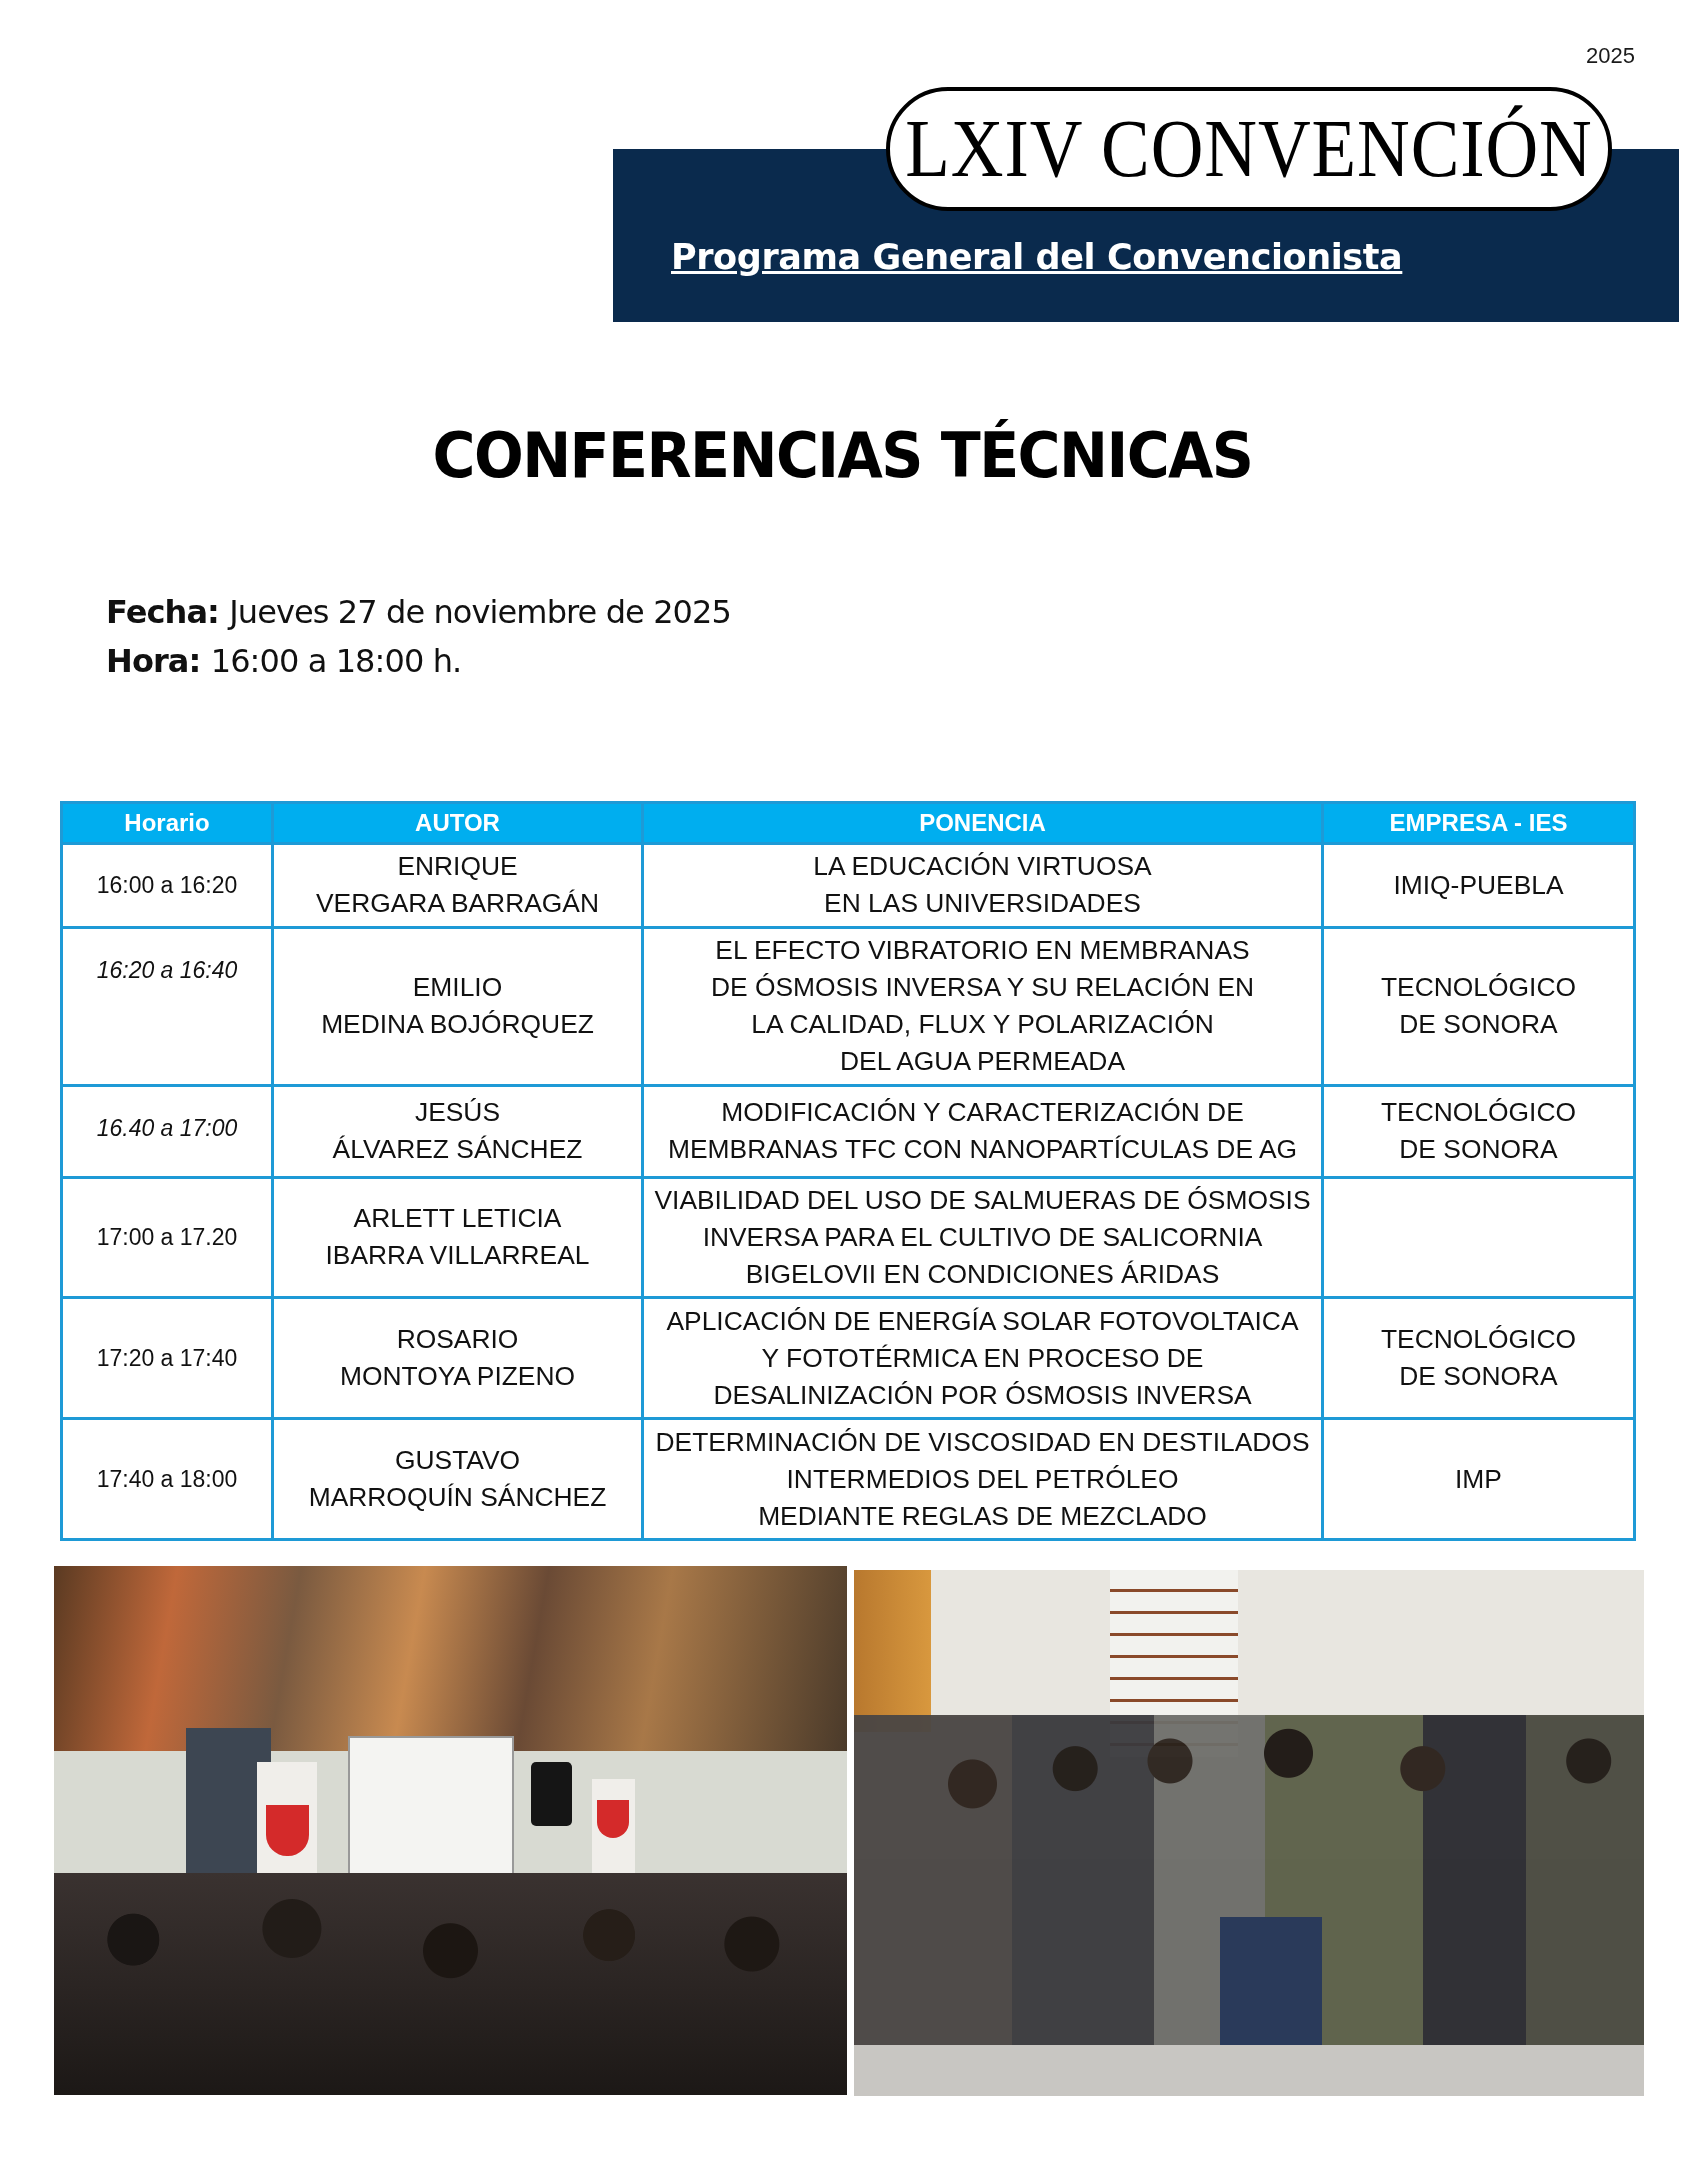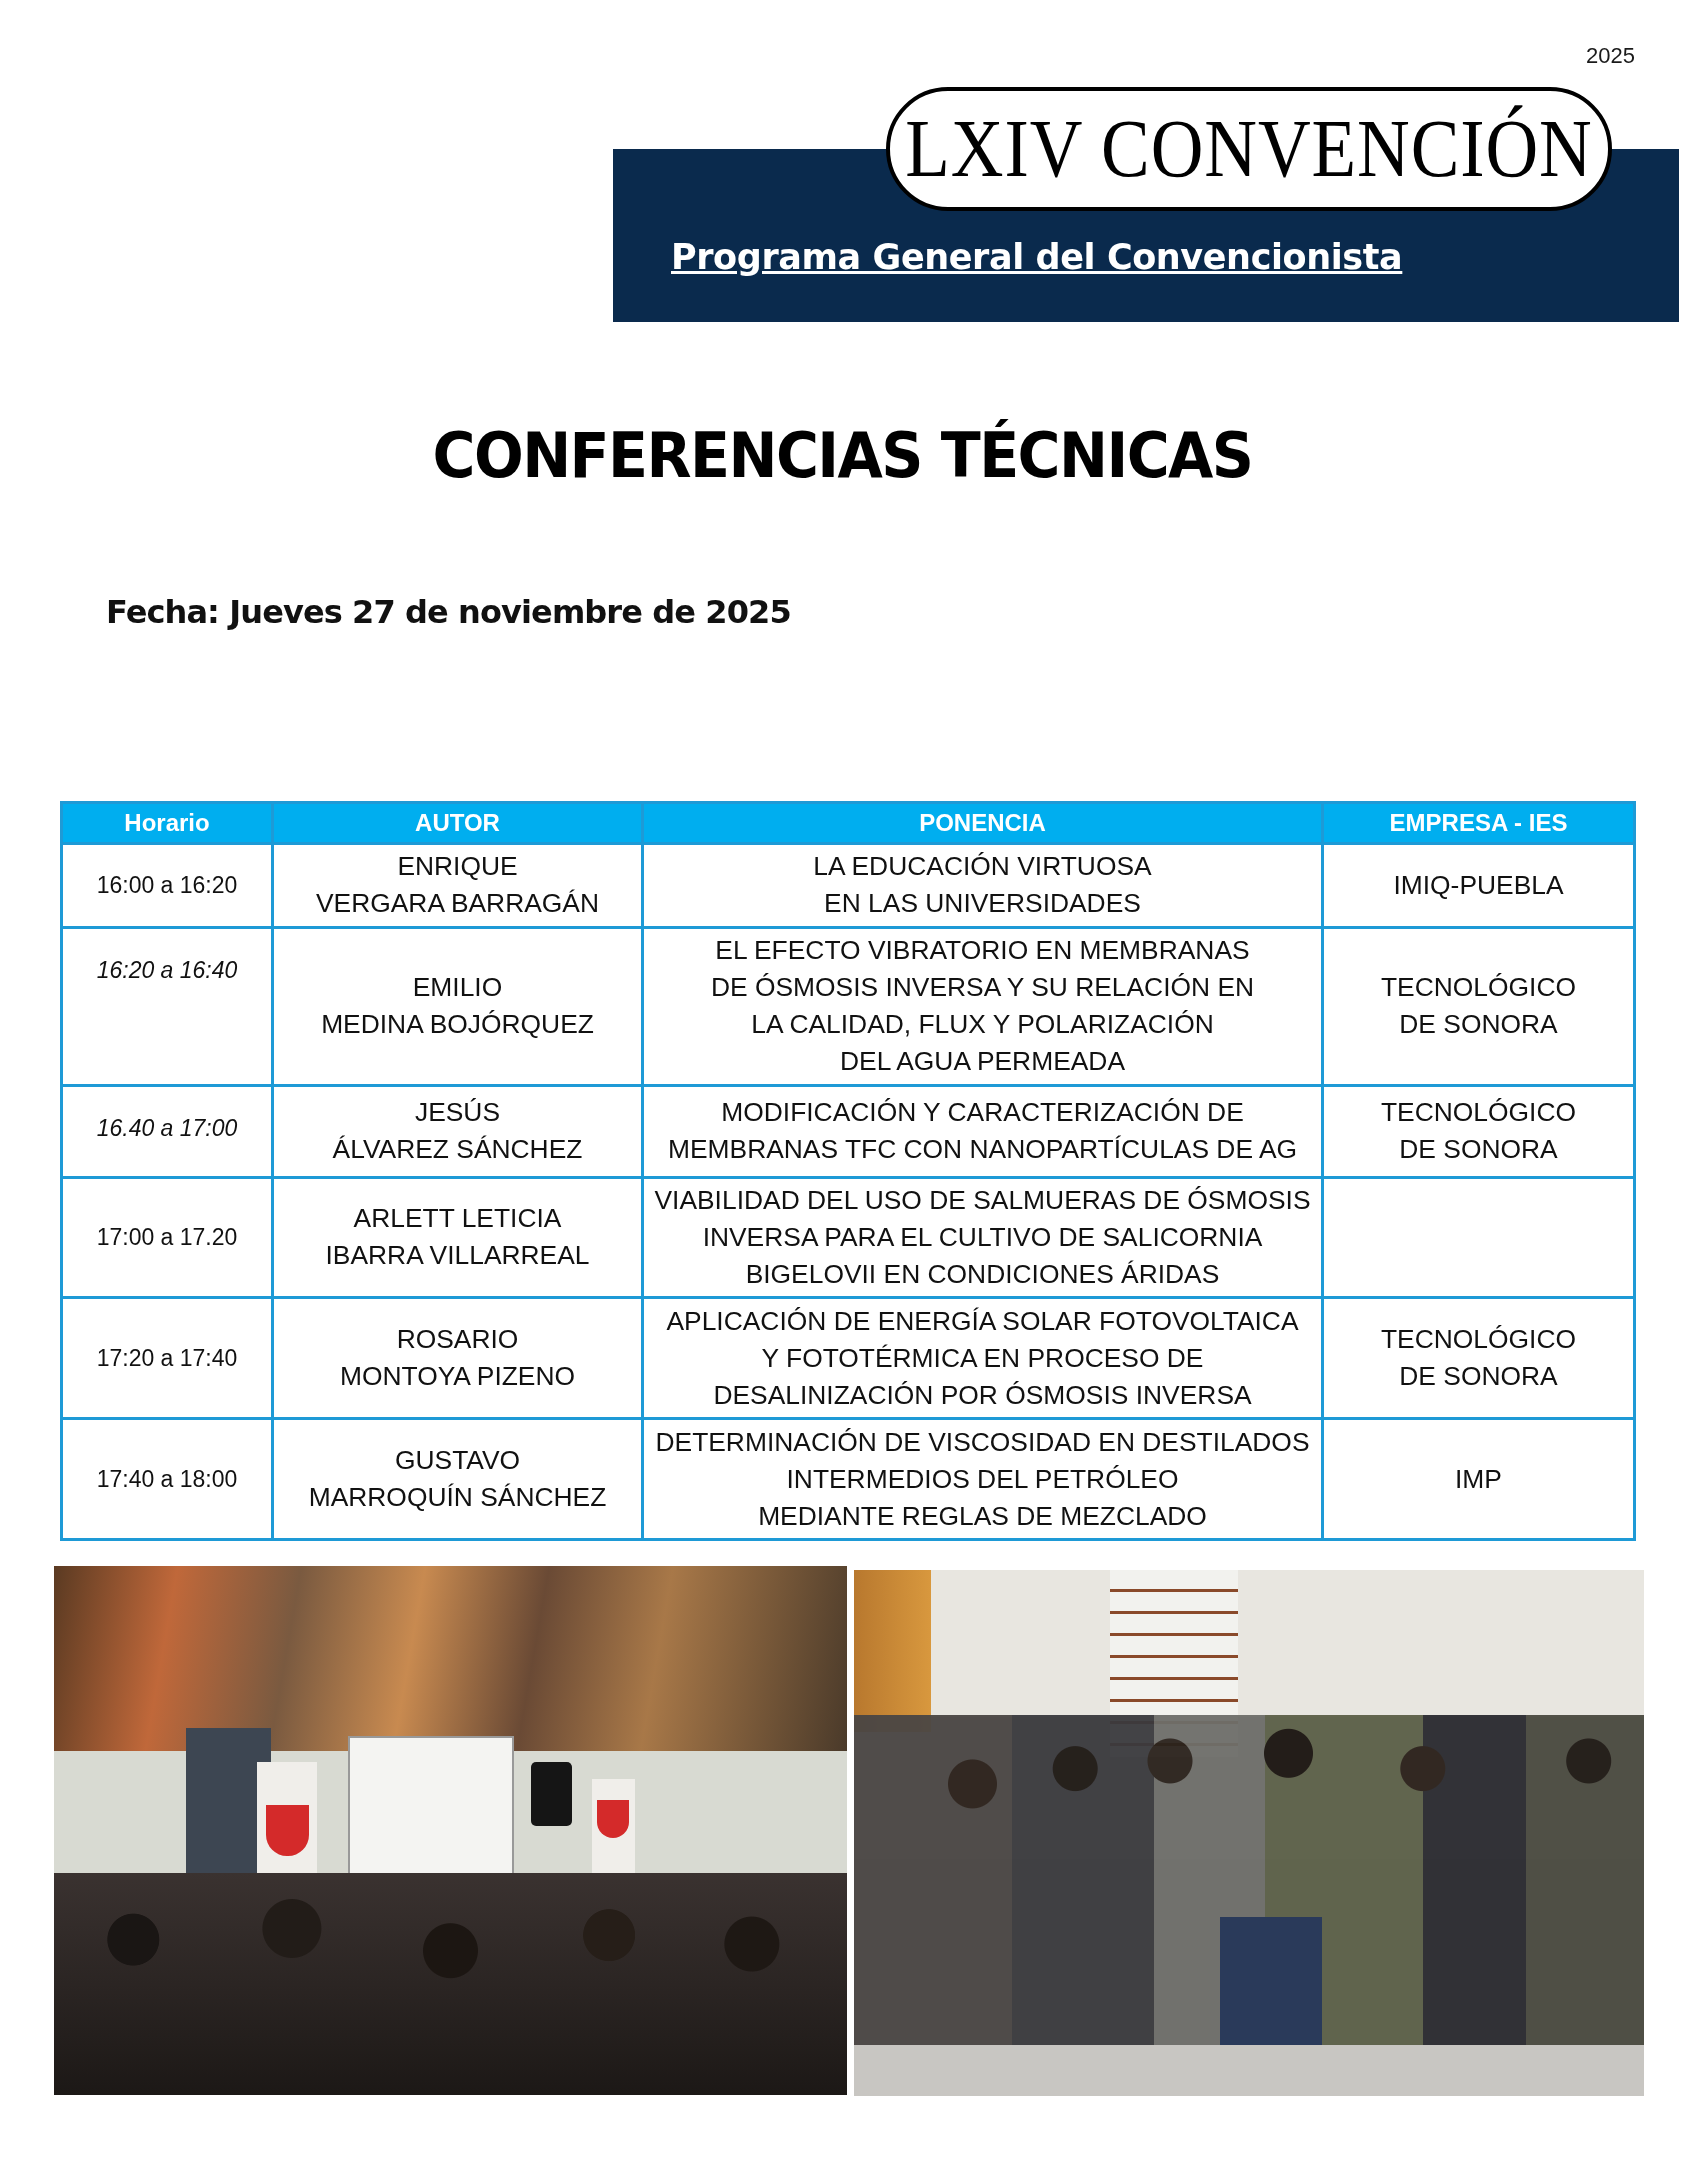--- a/index.html
+++ b/index.html
@@ -18,7 +18,7 @@
   .info { position: absolute; left: 106px; top: 588px; font-size: 32px; line-height: 49px; font-family: "DejaVu Sans", sans-serif; color: #111; }
   .info .row { white-space: nowrap; letter-spacing: -0.9px; }
   .info .lbl { font-weight: bold; }
-  .info .val { font-weight: bold; margin-top: 16px; }
+  .info .val { font-weight: normal; margin-top: 16px; }
 
   .sched { position: absolute; left: 60px; top: 801px; width: 1572px; border-collapse: collapse; table-layout: fixed; }
   .sched th, .sched td { border: 3.4px solid #1e9ad6; text-align: center; }

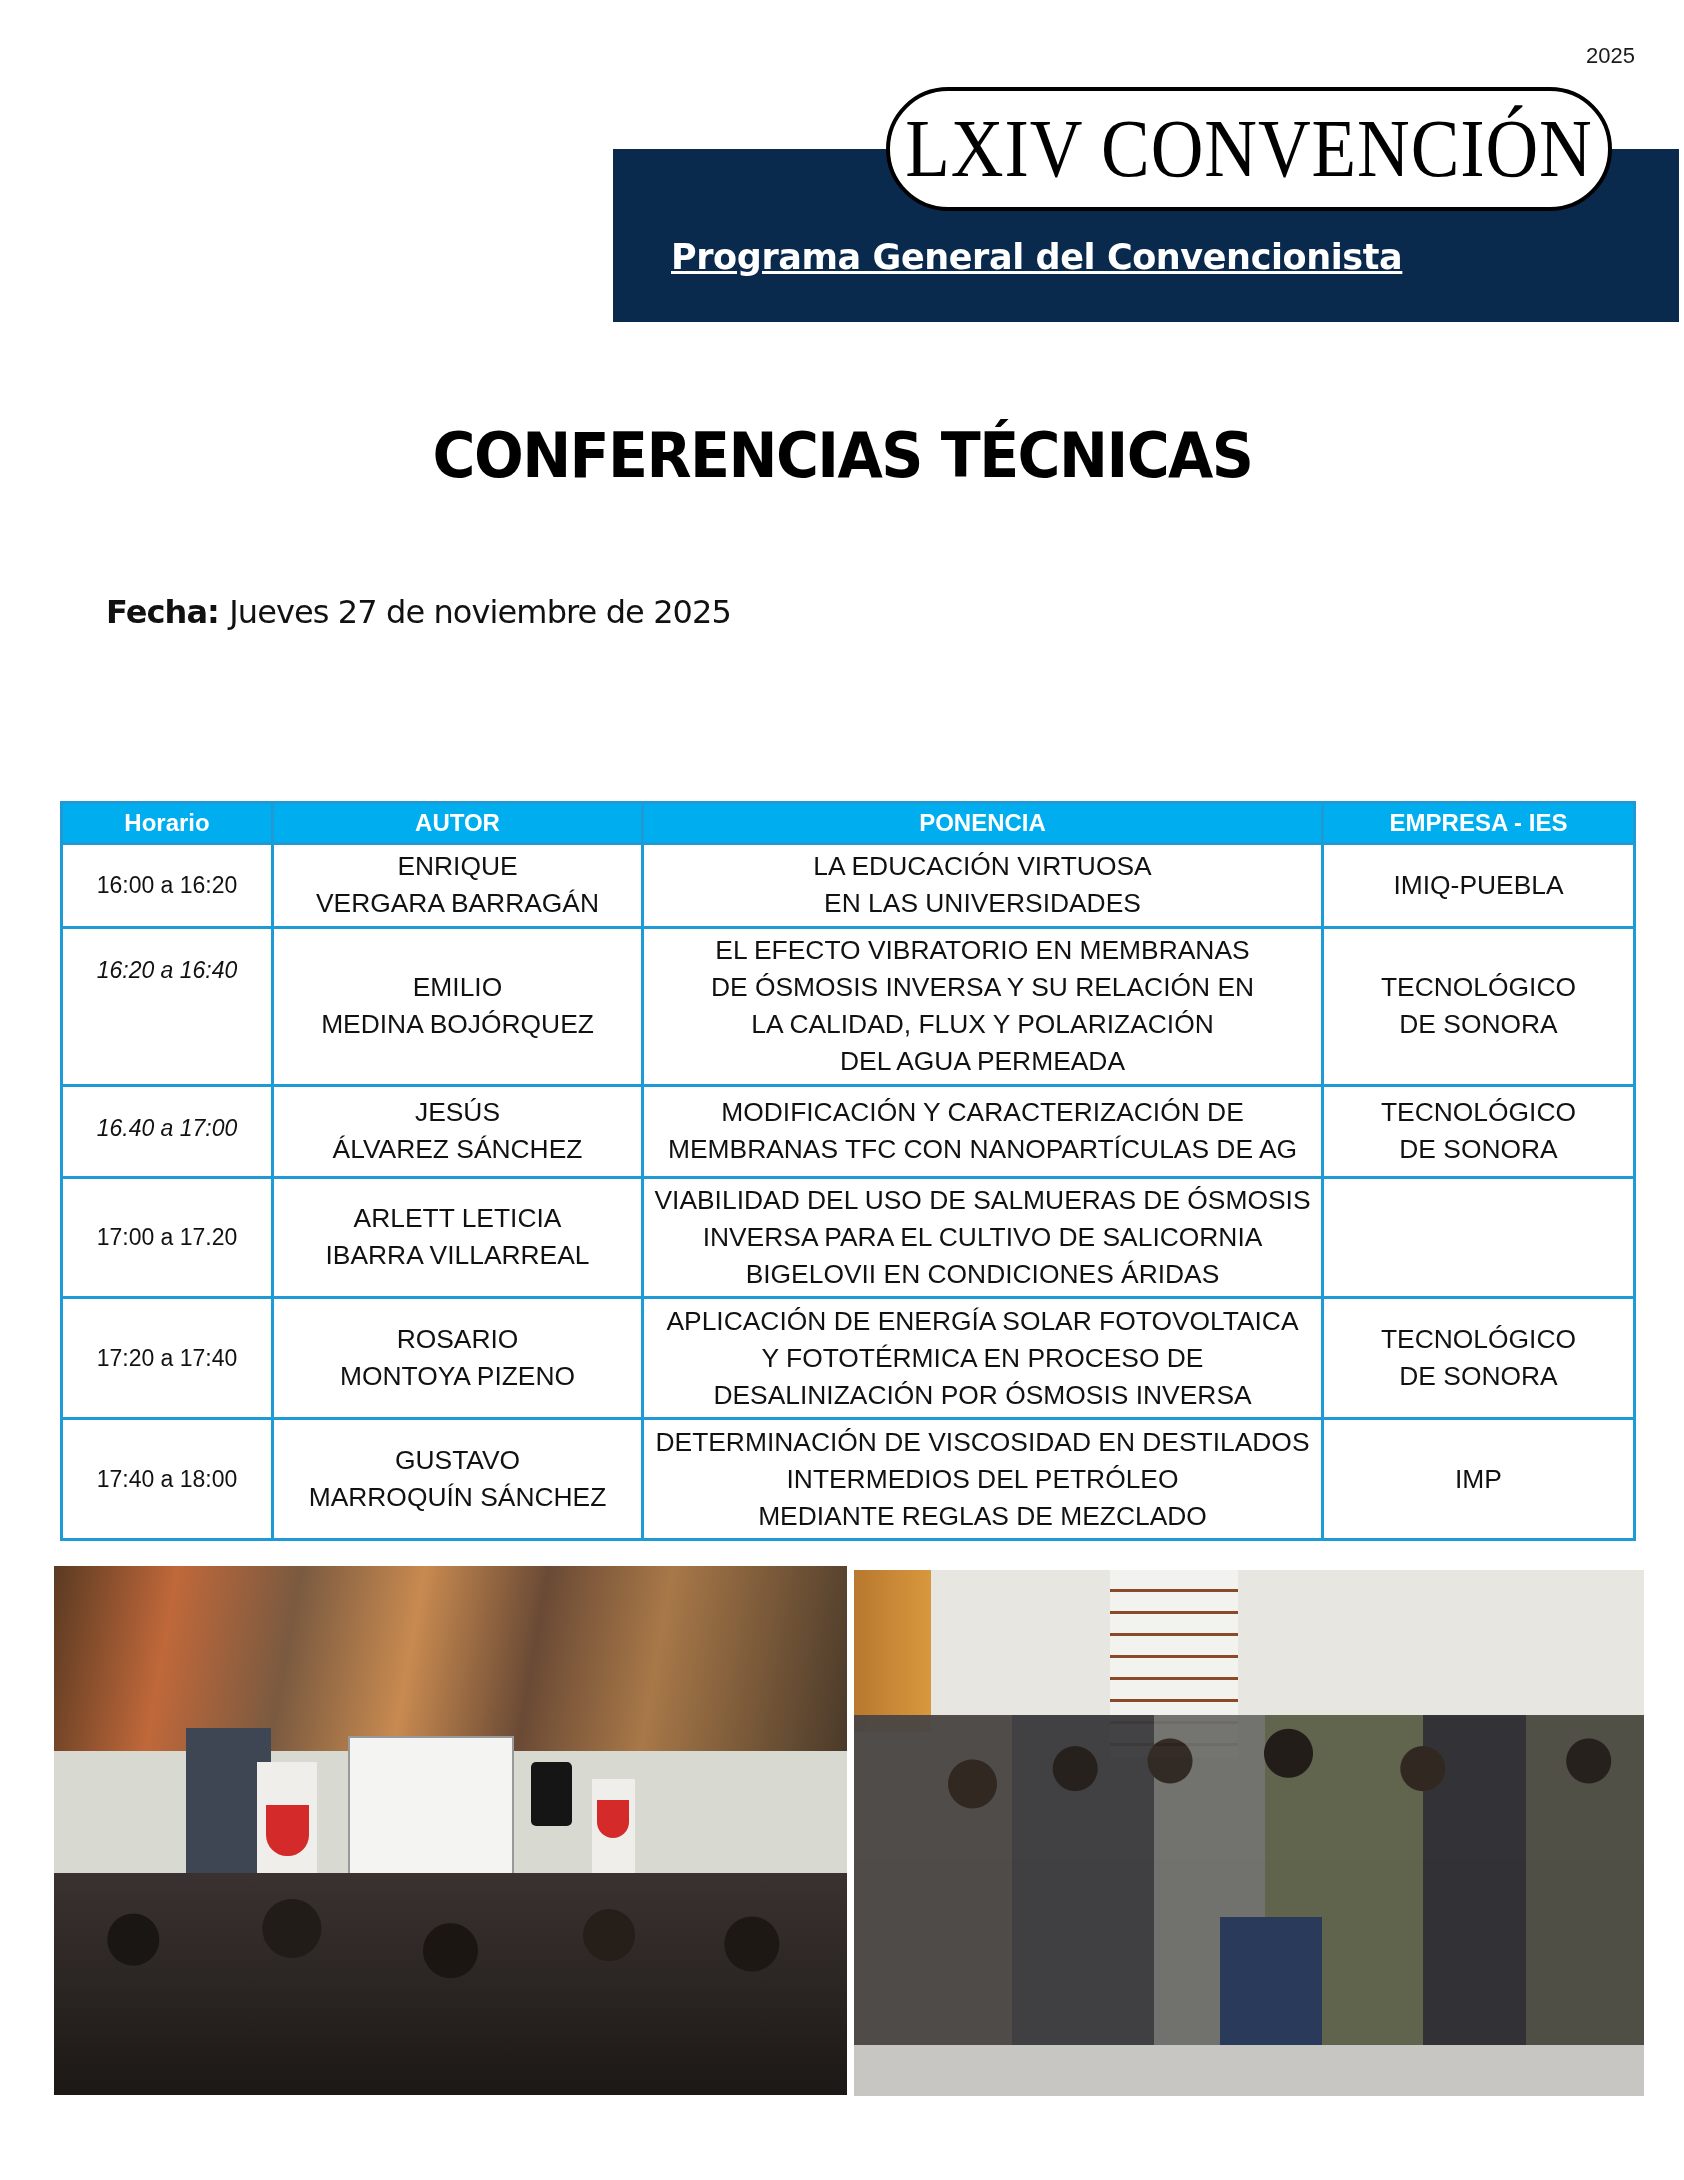--- a/index.html
+++ b/index.html
@@ -83,6 +83,9 @@
   <div class="row">
     <span class="lbl">Fecha: </span><span class="val">Jueves 27 de noviembre de 2025</span>
   </div>
+  <div class="row">
+    <span class="lbl">Hora: </span><span class="val">16:00 a 18:00 h.</span>
+  </div>
 </div>
 
 <table class="sched">

